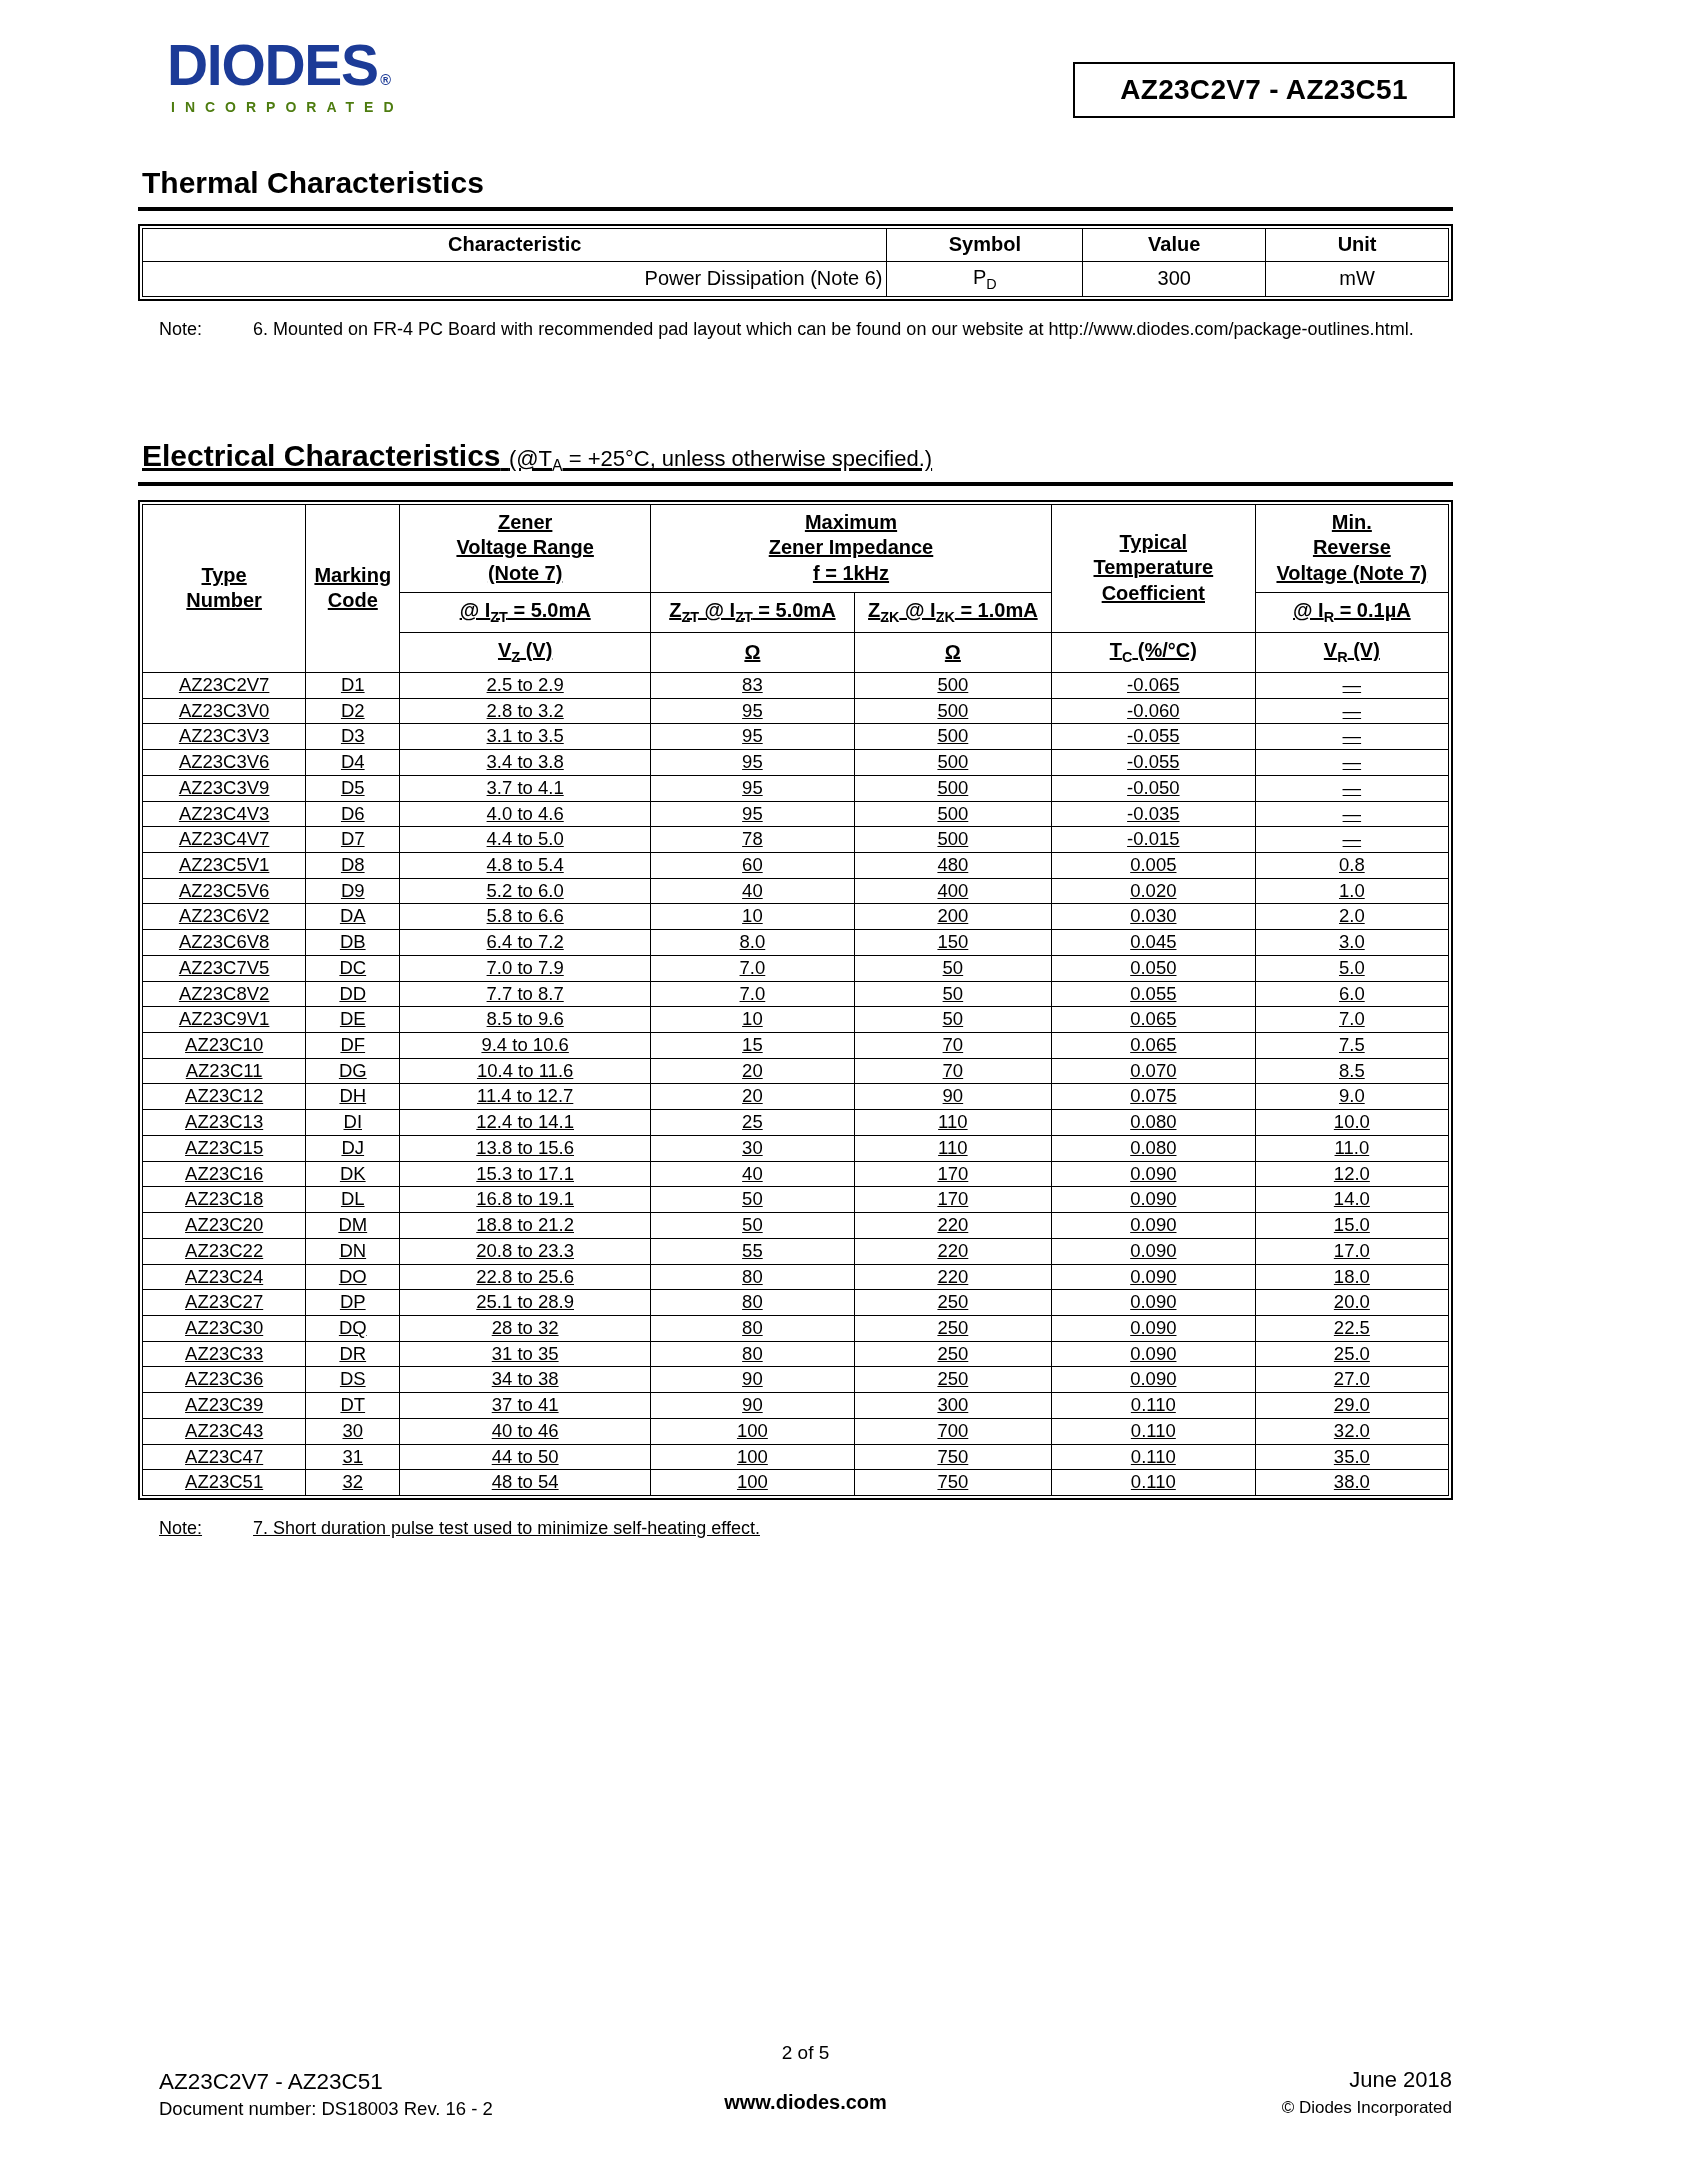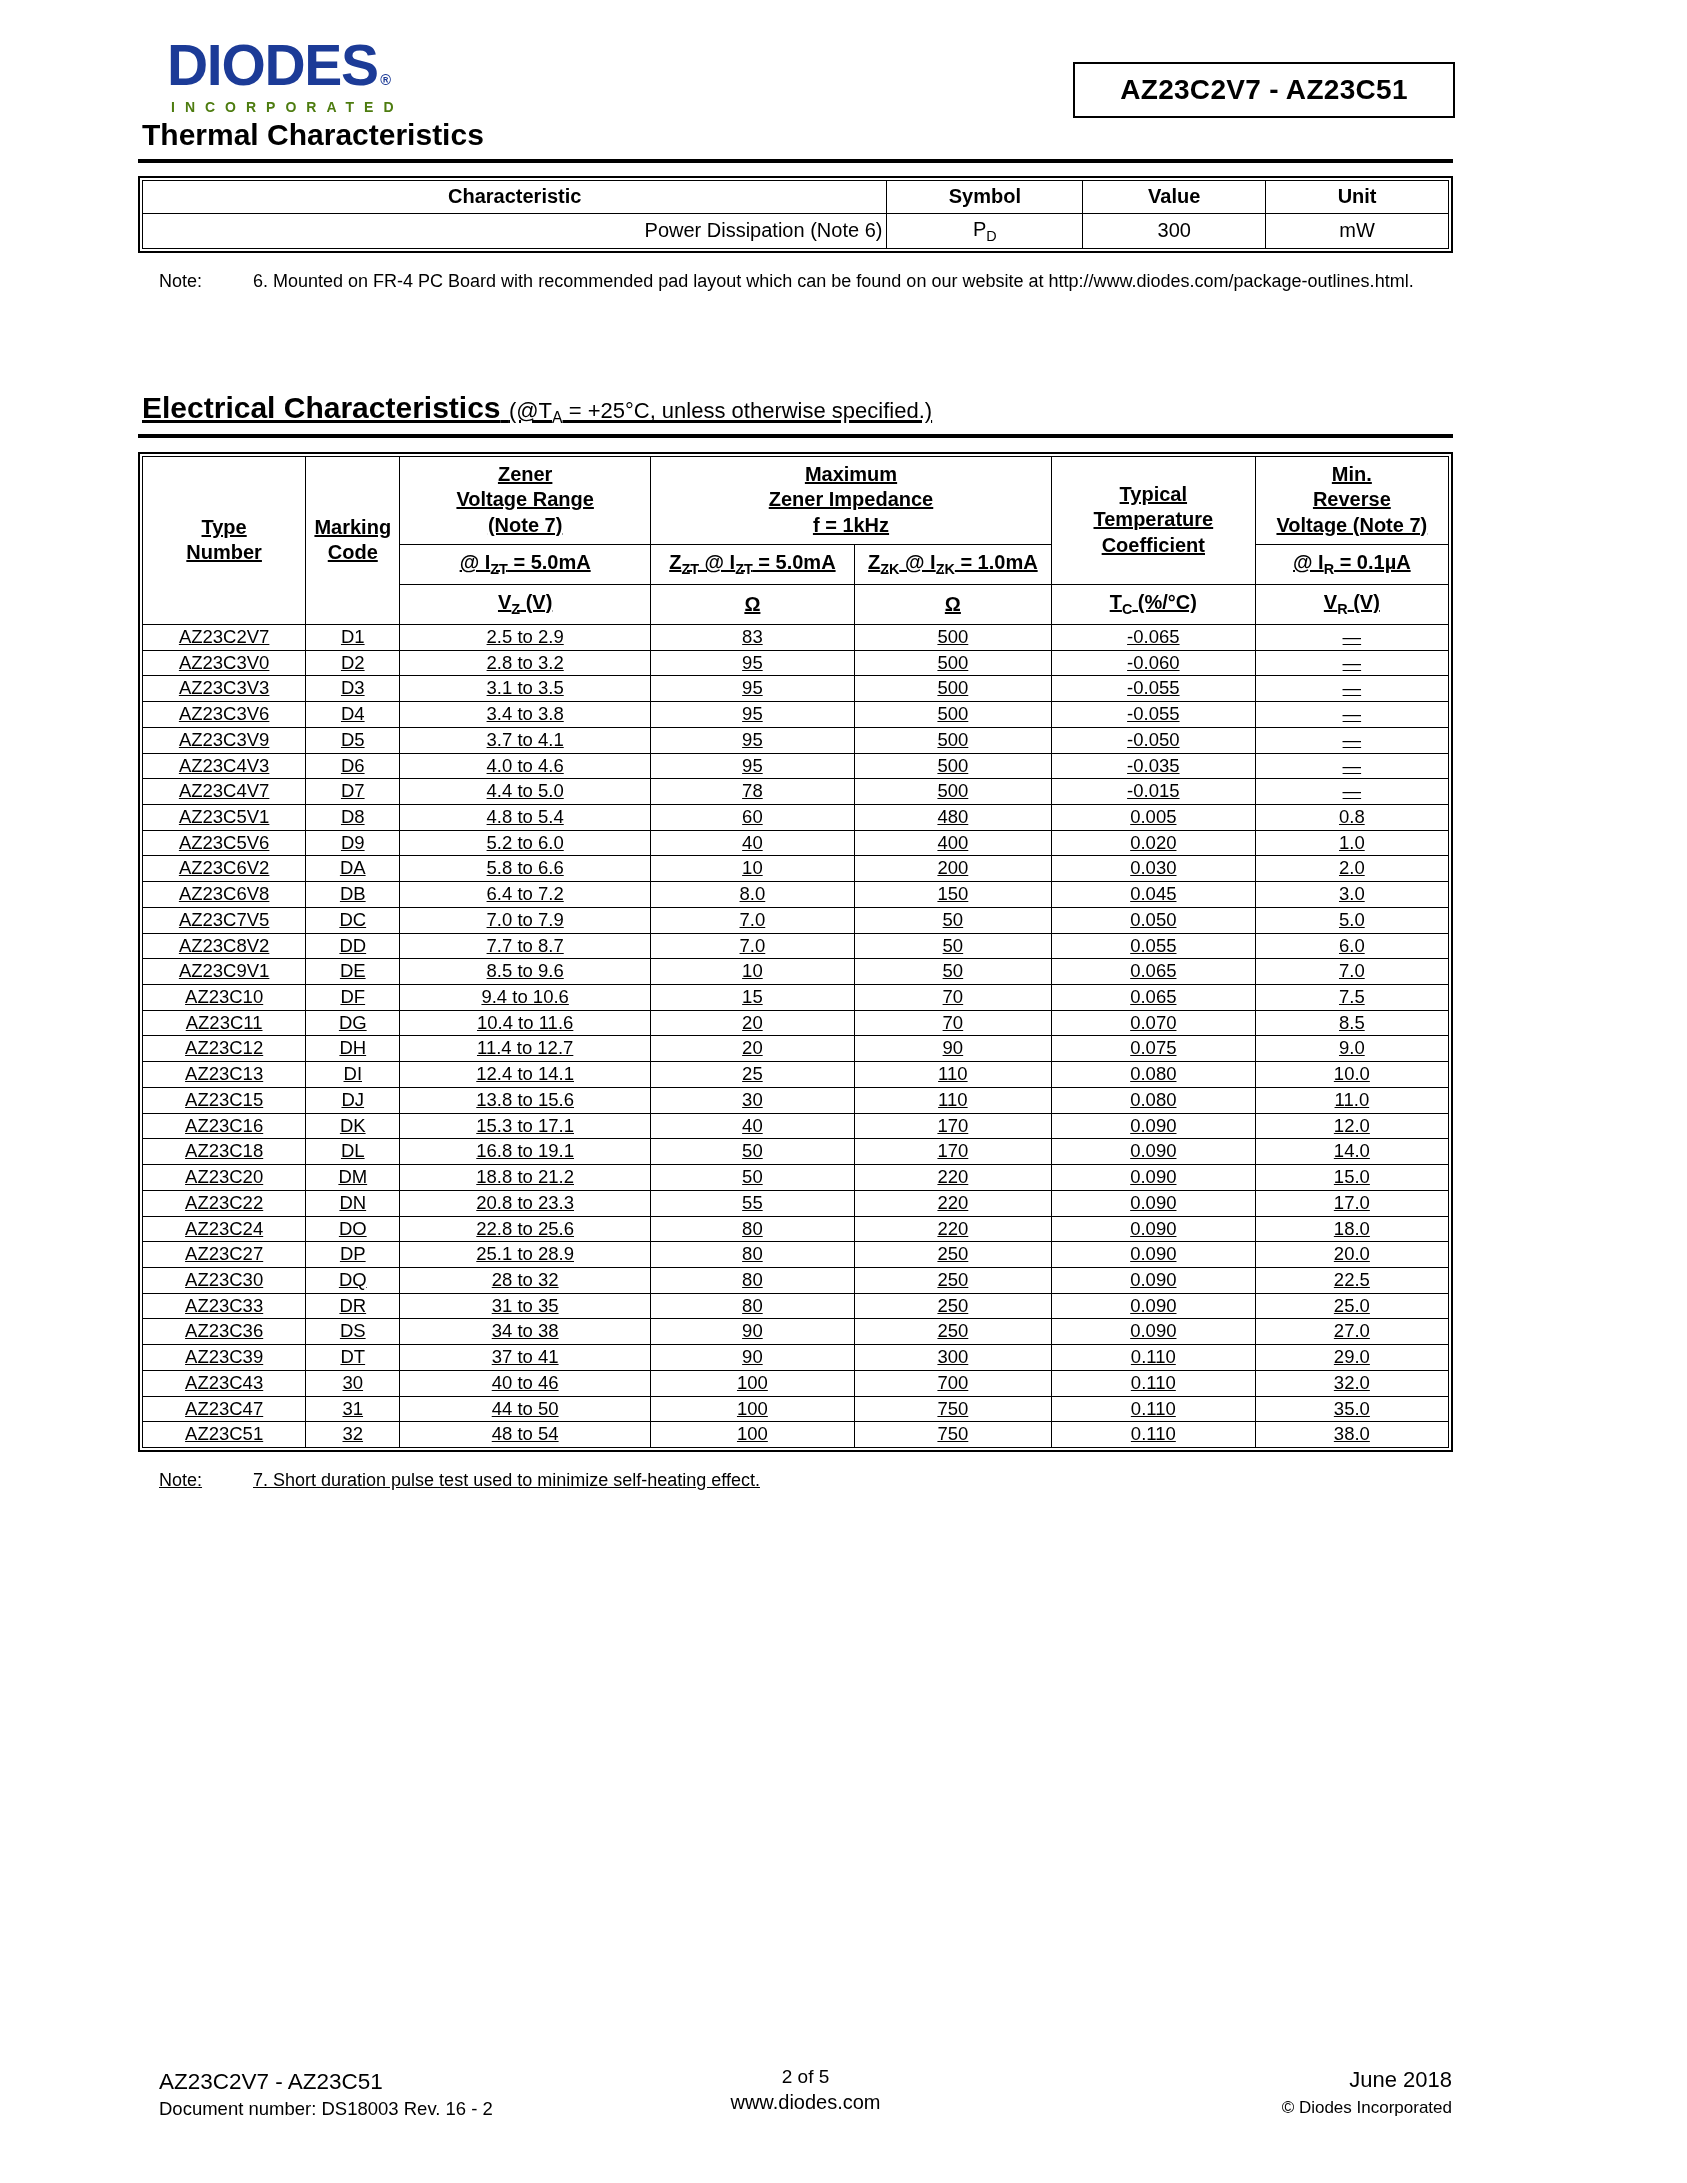--- a/index.html
+++ b/index.html
@@ -16,7 +16,7 @@
 
   
   .section { padding:0 138px; }
-  .thermal-section { }
+  .thermal-section { margin-top:48px; }
   .electrical-section { margin-top:98px;text-decoration:underline; }
   .sec-title { font-size:30px; font-weight:bold; padding:0 0 6.6px 4px; border-bottom:4px solid #000; margin-bottom:13.2px; }
   .sec-sub { font-size:22px; font-weight:normal; letter-spacing:0; }

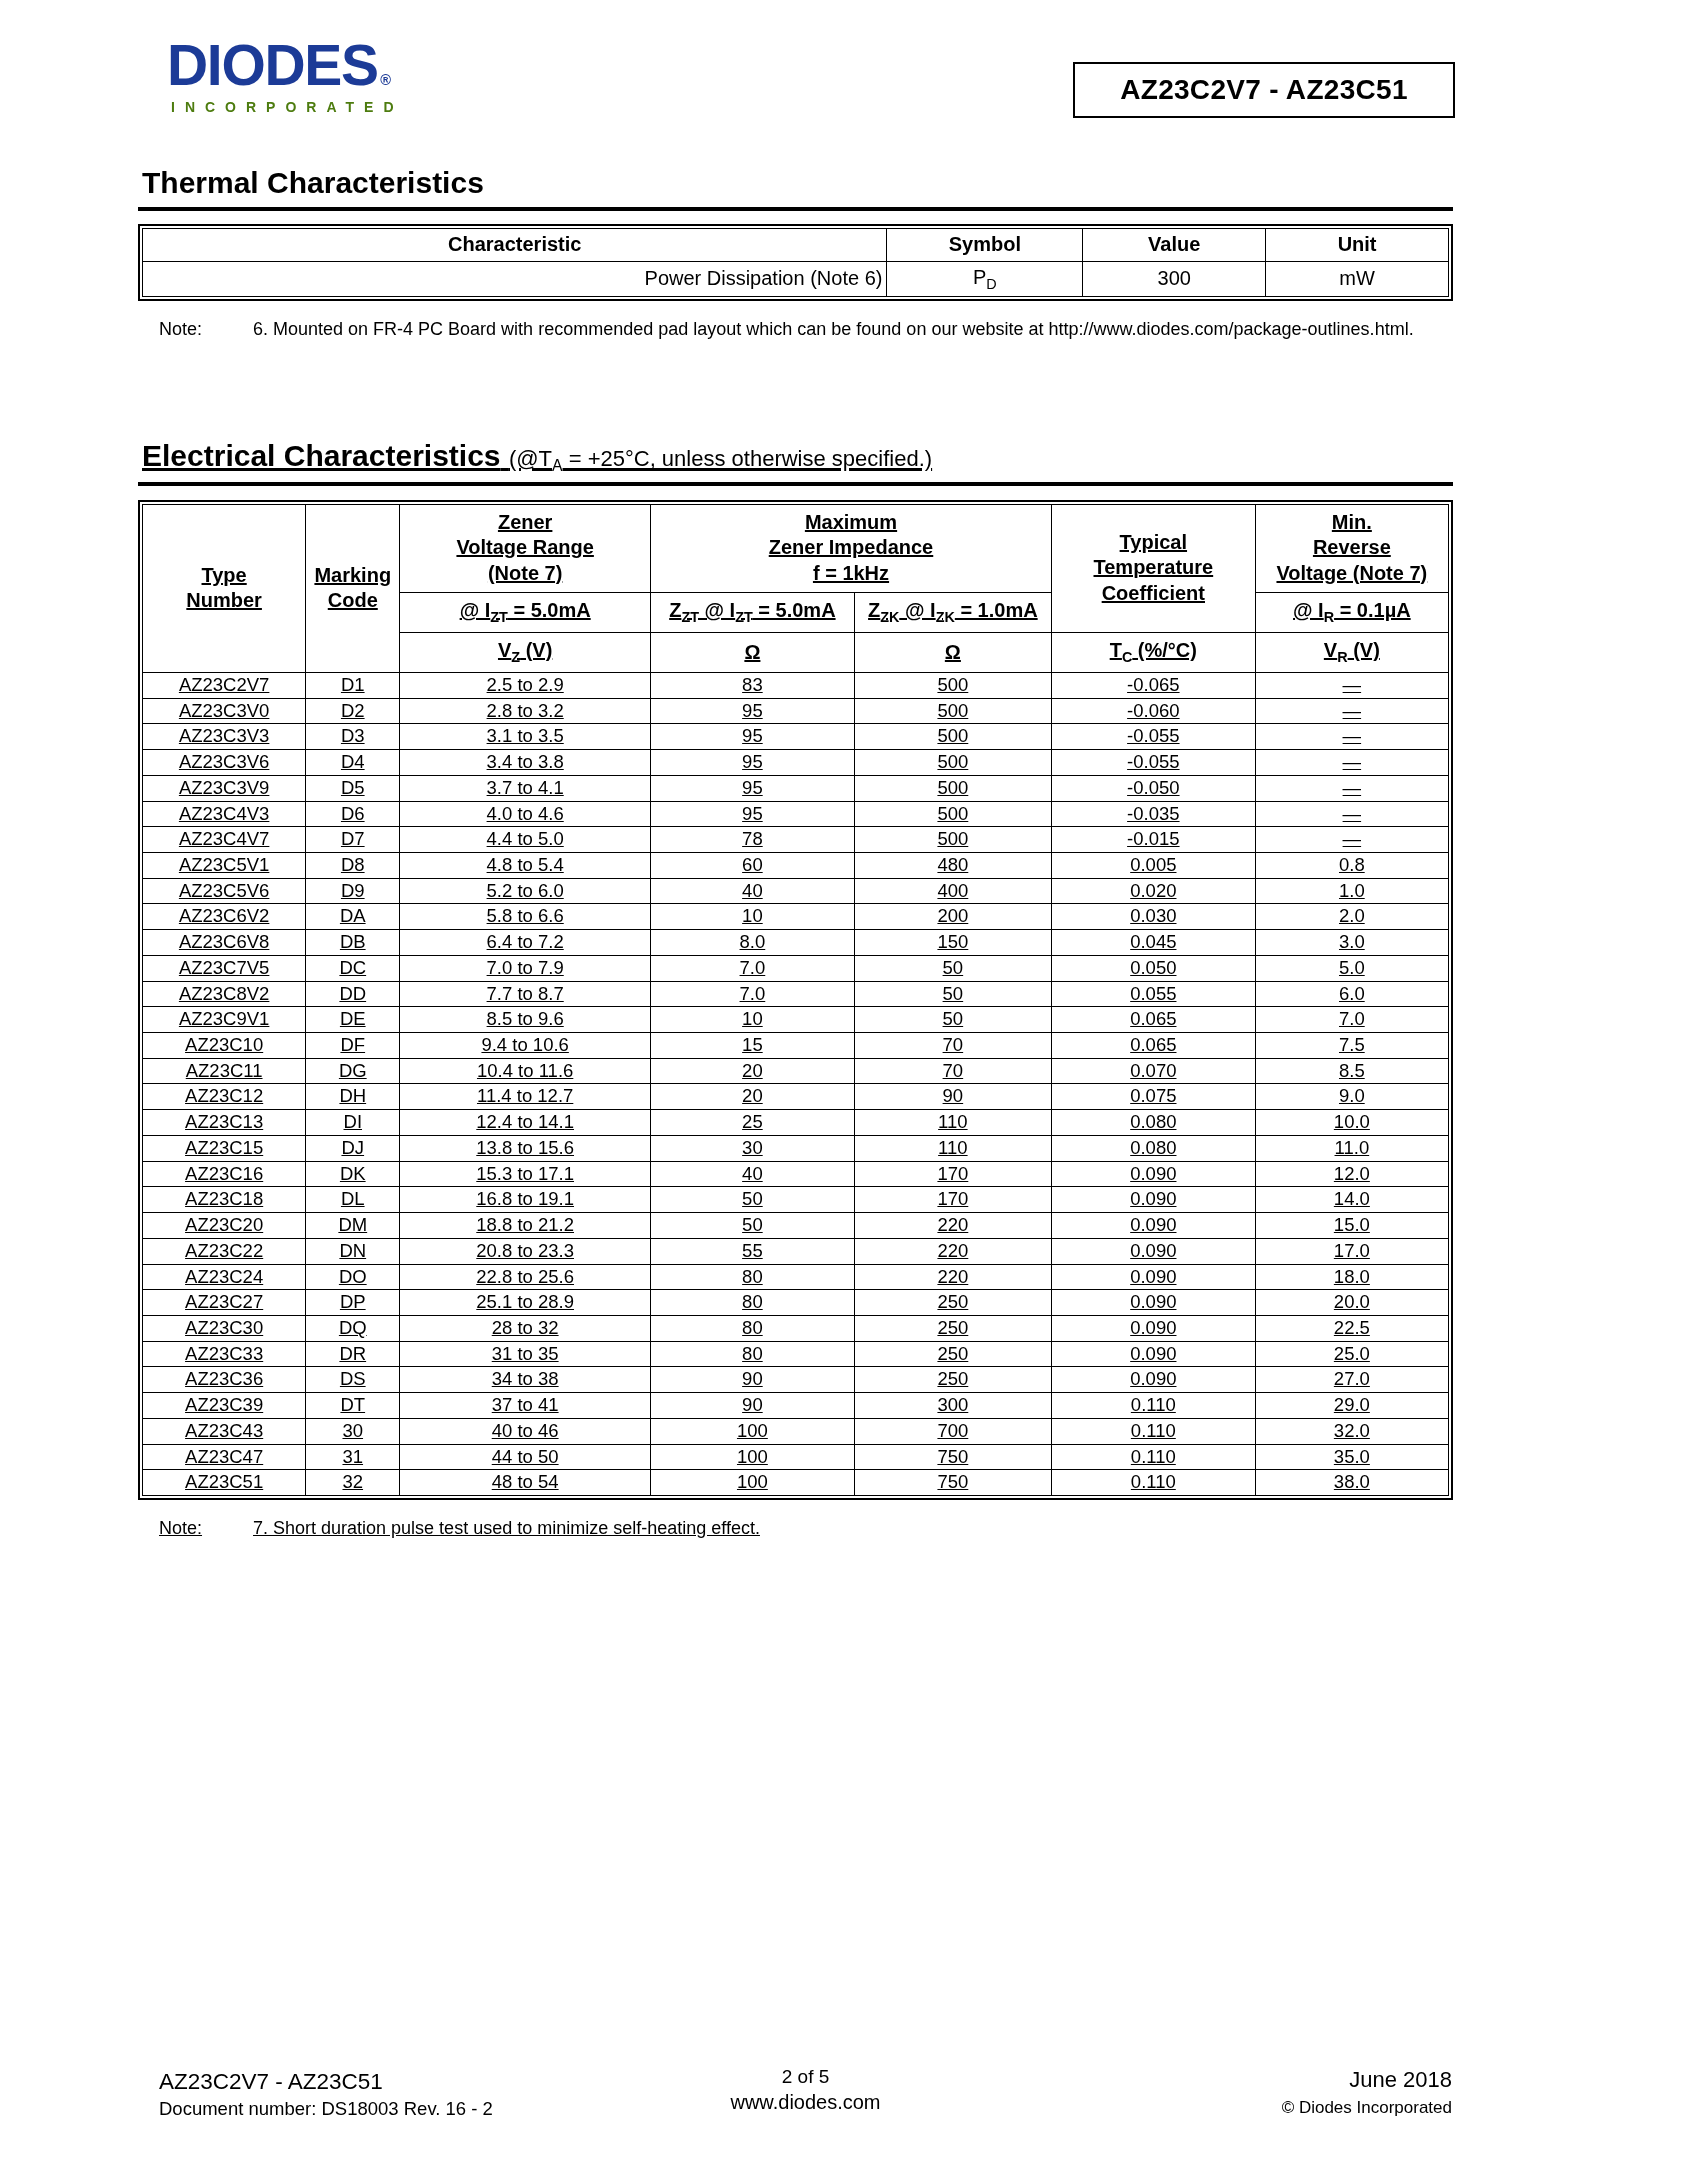--- a/index.html
+++ b/index.html
@@ -50,7 +50,7 @@
   .foot-left { position:absolute; left:0; bottom:0; font-size:18.5px; line-height:1.35; }
   .foot-left .fl1 { font-size:22.5px; }
   .foot-center { position:absolute; left:50%; transform:translateX(-50%); bottom:6.6px; text-align:center; font-size:19px; line-height:1.3; }
-  .foot-url { font-weight:normal; font-size:20px; }
+  .foot-url { font-weight:bold; font-size:20px;margin-top:24px; }
   .foot-right { position:absolute; right:0; bottom:2.6px; text-align:right; font-size:17px; line-height:1.4; }
   .foot-right .fr1 { font-size:22px; }
 </style>

